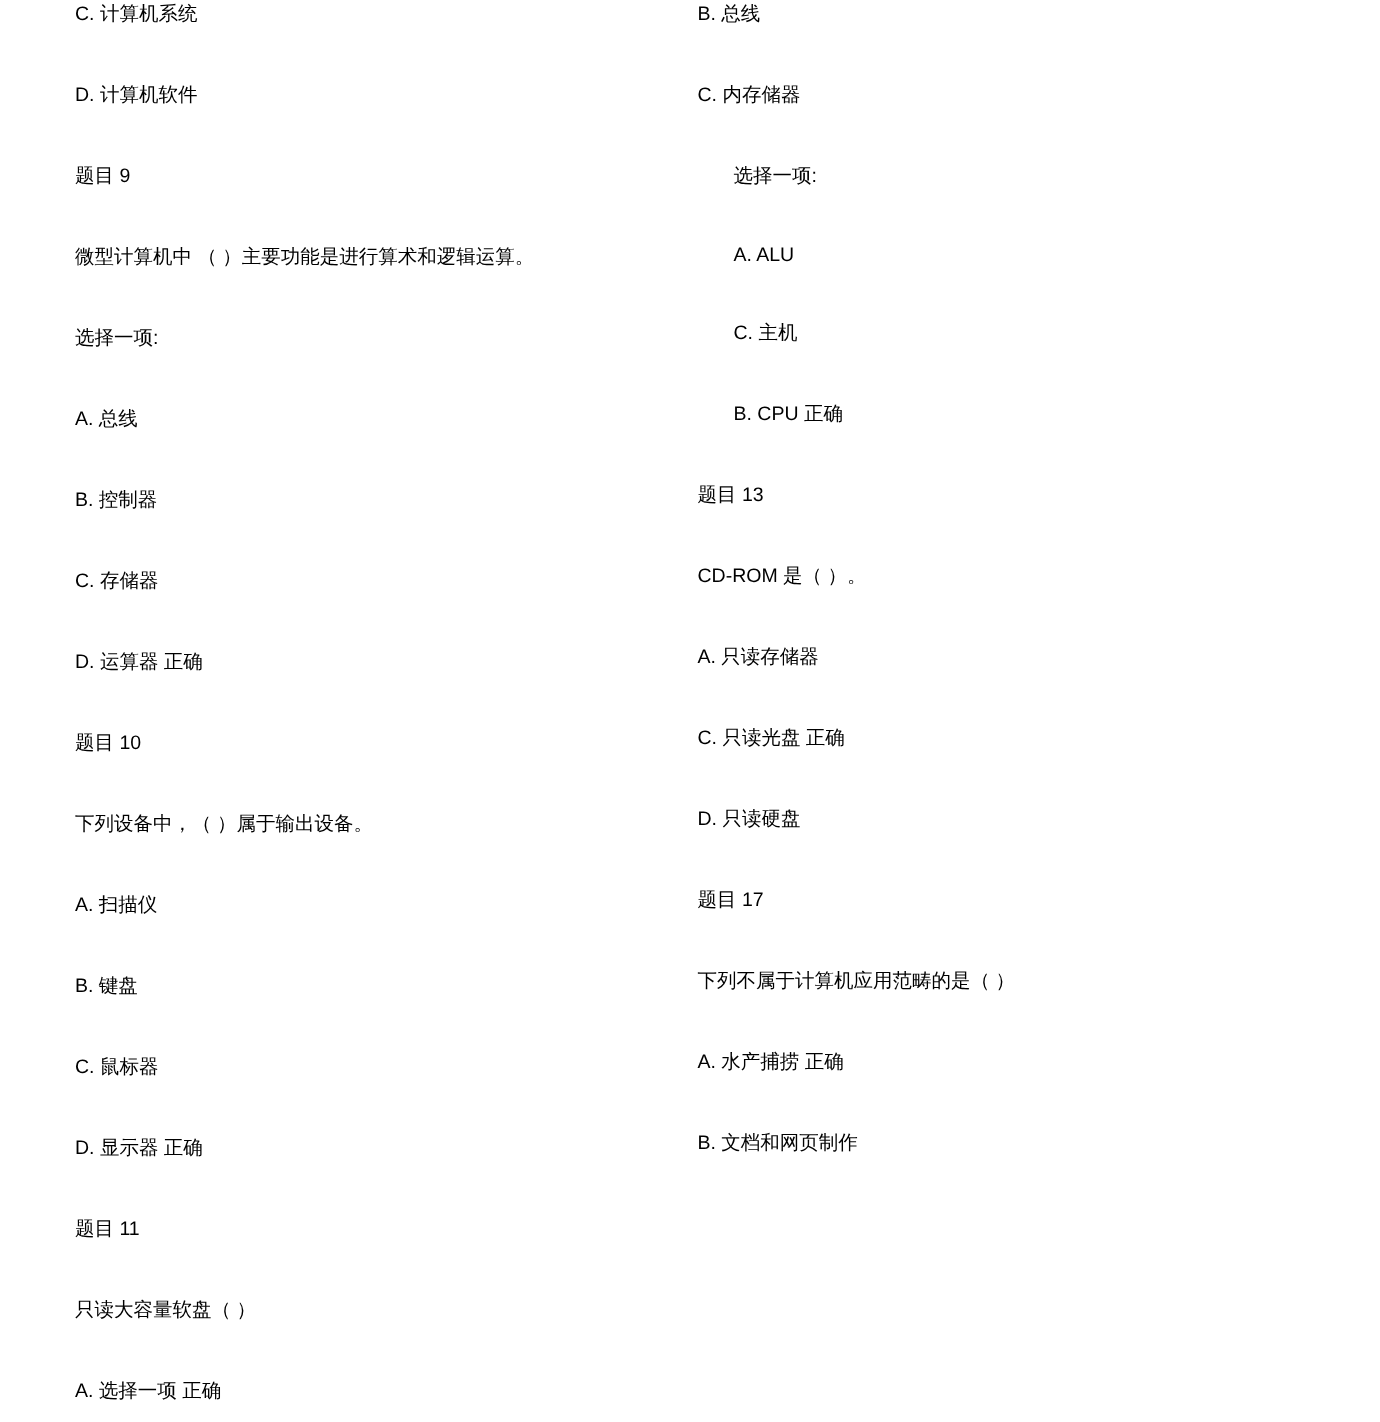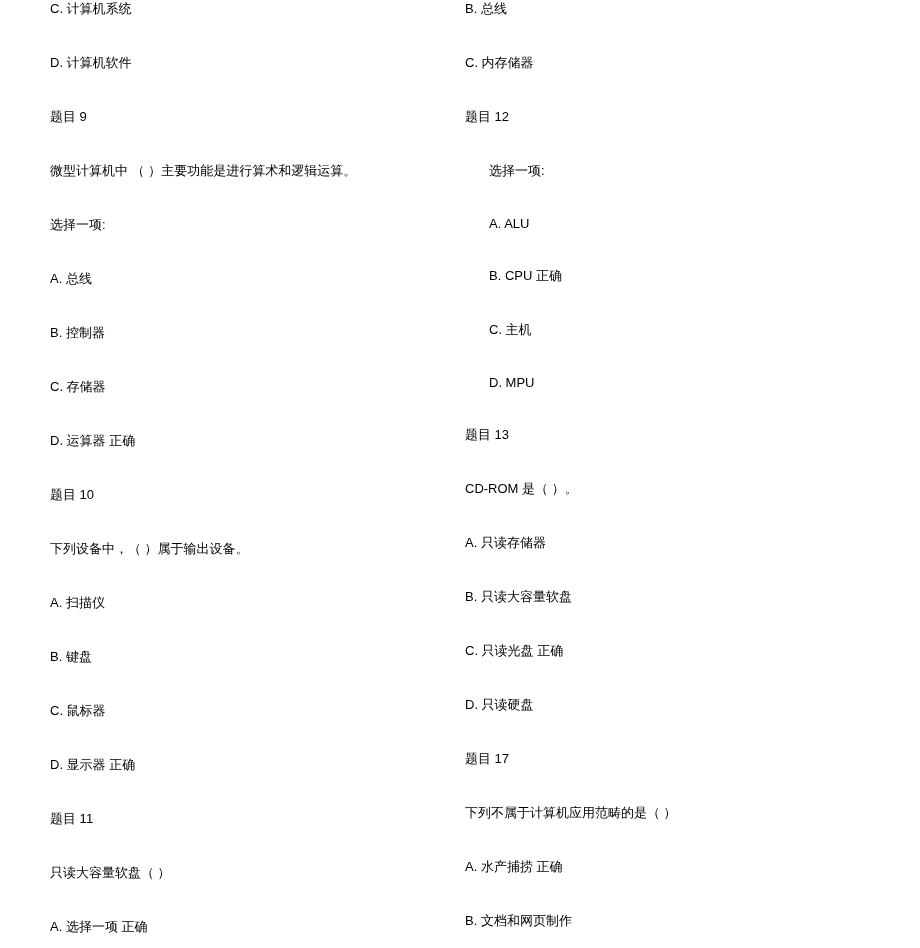--- a/index.html
+++ b/index.html
@@ -47,7 +47,6 @@
     <p class="line">A.  选择一项  正确</p>
     <p class="line">B.  总线</p>
     <p class="line">C.  内存储器</p>
-    <p class="line">题目  12</p>
     <p class="line" style="padding-left: 24px;">选择一项:</p>
     <p class="line" style="padding-left: 24px;">A.  ALU</p>
     <p class="line" style="padding-left: 24px;">B.  CPU 正确</p>

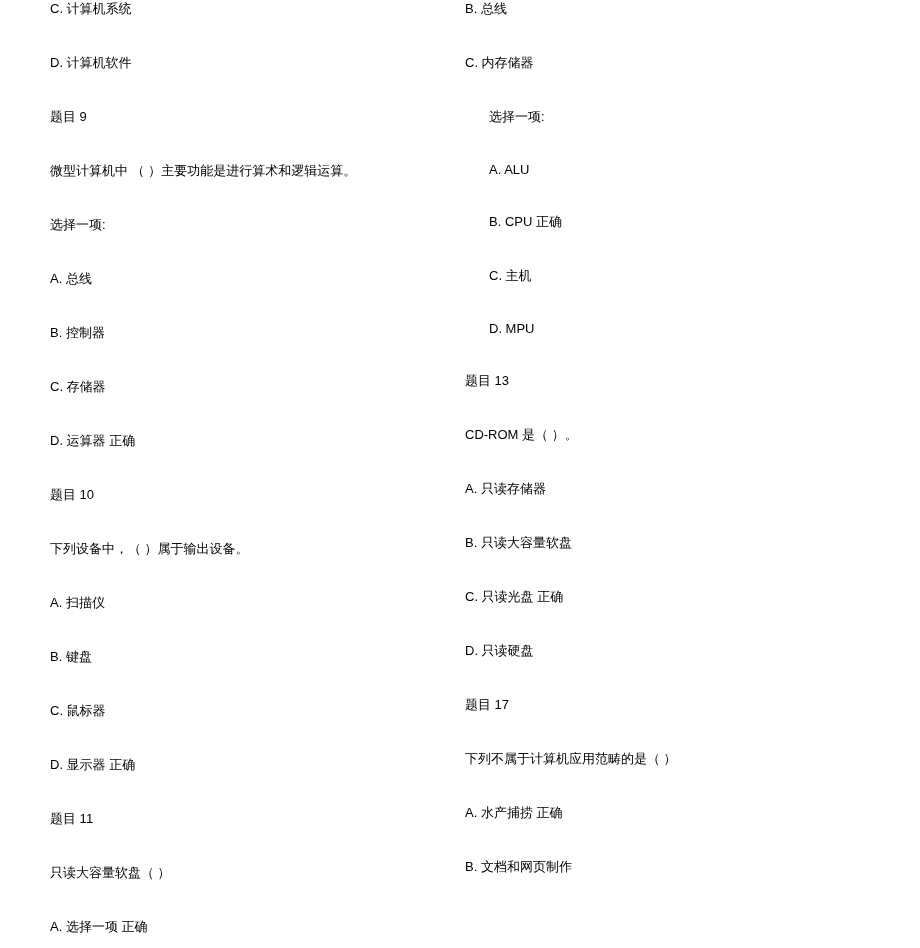--- a/index.html
+++ b/index.html
@@ -49,8 +49,8 @@
     <p class="line">C.  内存储器</p>
     <p class="line" style="padding-left: 24px;">选择一项:</p>
     <p class="line" style="padding-left: 24px;">A.  ALU</p>
+    <p class="line" style="padding-left: 24px;">C.  主机</p>
     <p class="line" style="padding-left: 24px;">B.  CPU 正确</p>
-    <p class="line" style="padding-left: 24px;">C.  主机</p>
     <p class="line" style="padding-left: 24px;">D.  MPU</p>
     <p class="line">题目  13</p>
     <p class="line">CD-ROM 是（  ）。</p>

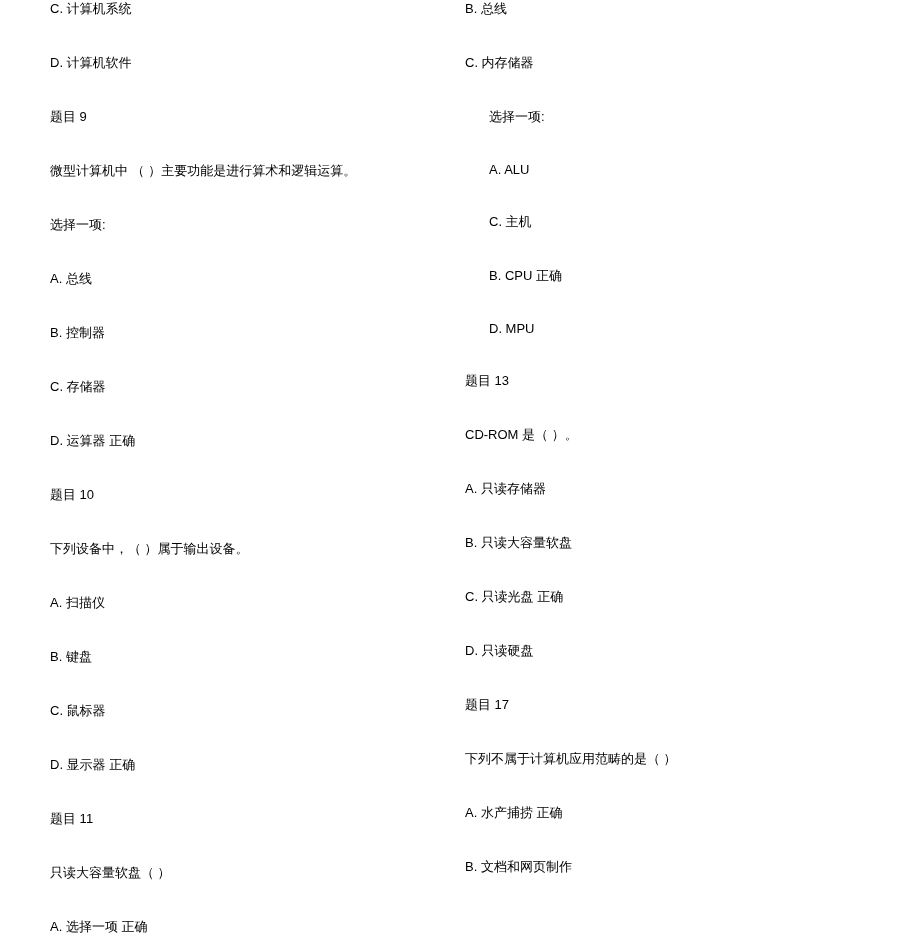--- a/index.html
+++ b/index.html
@@ -51,7 +51,6 @@
     <p class="line" style="padding-left: 24px;">A.  ALU</p>
     <p class="line" style="padding-left: 24px;">C.  主机</p>
     <p class="line" style="padding-left: 24px;">B.  CPU 正确</p>
-    <p class="line" style="padding-left: 24px;">D.  MPU</p>
     <p class="line">题目  13</p>
     <p class="line">CD-ROM 是（  ）。</p>
     <p class="line">A.  只读存储器</p>

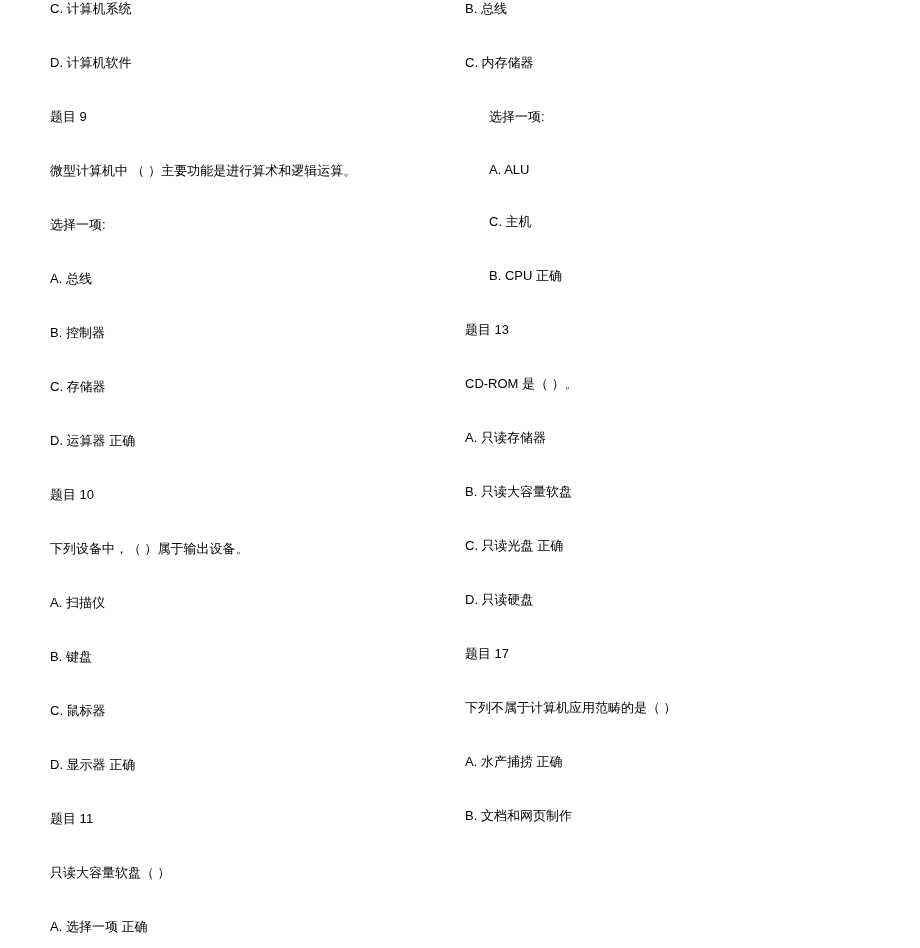--- a/index.html
+++ b/index.html
@@ -54,7 +54,6 @@
     <p class="line">题目  13</p>
     <p class="line">CD-ROM 是（  ）。</p>
     <p class="line">A.  只读存储器</p>
-    <p class="line">B.  只读大容量软盘</p>
     <p class="line">C.  只读光盘  正确</p>
     <p class="line">D.  只读硬盘</p>
     <p class="line">题目  17</p>

